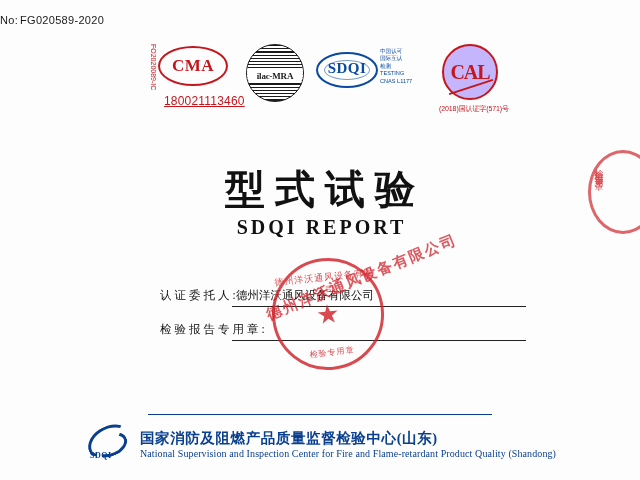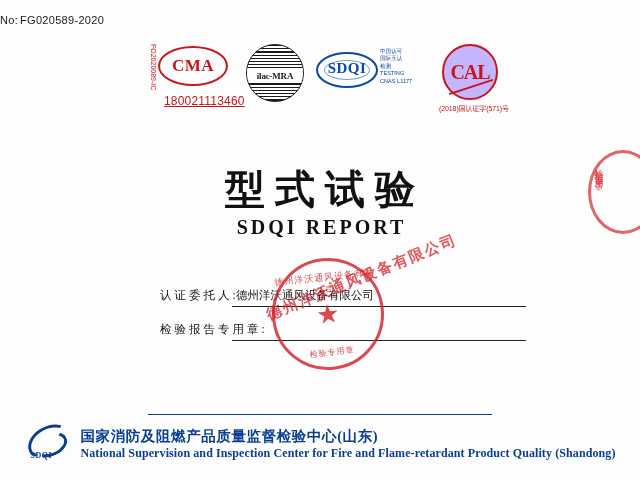--- a/index.html
+++ b/index.html
@@ -447,11 +447,10 @@
   }
   .footer-en {
     margin-top: 0;
-    font-size: 12px;
+    font-size: 10px;
     color: #0a3f8f;
     letter-spacing: 0.1px;
     font-family: "Liberation Serif", serif;
-    font-weight: bold;
   }
 </style>
 </head>

